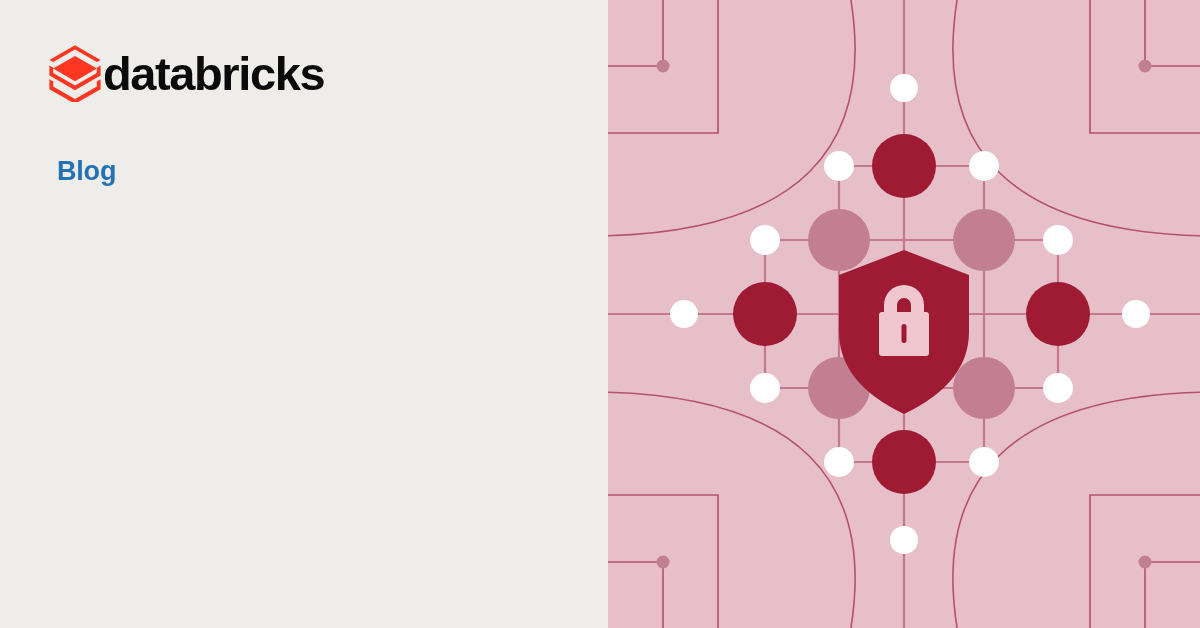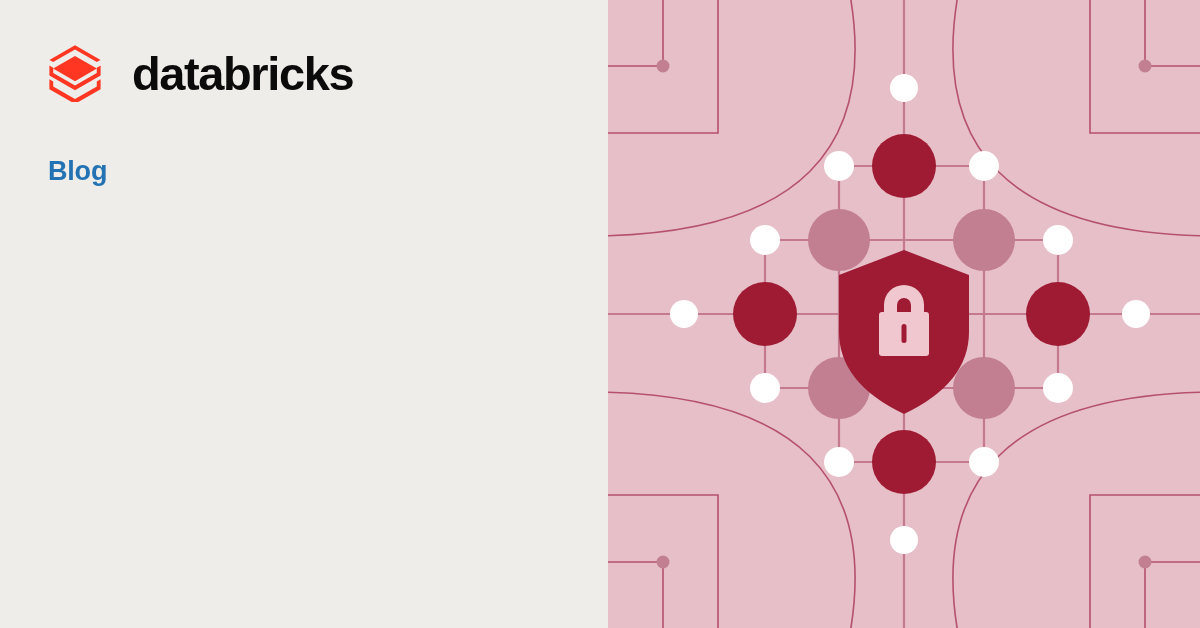--- a/index.html
+++ b/index.html
@@ -34,7 +34,7 @@
     top: 44px;
     display: flex;
     align-items: center;
-    gap: 30px;
+    gap: 1px;
   }
   .brand-mark {
     width: 54px;

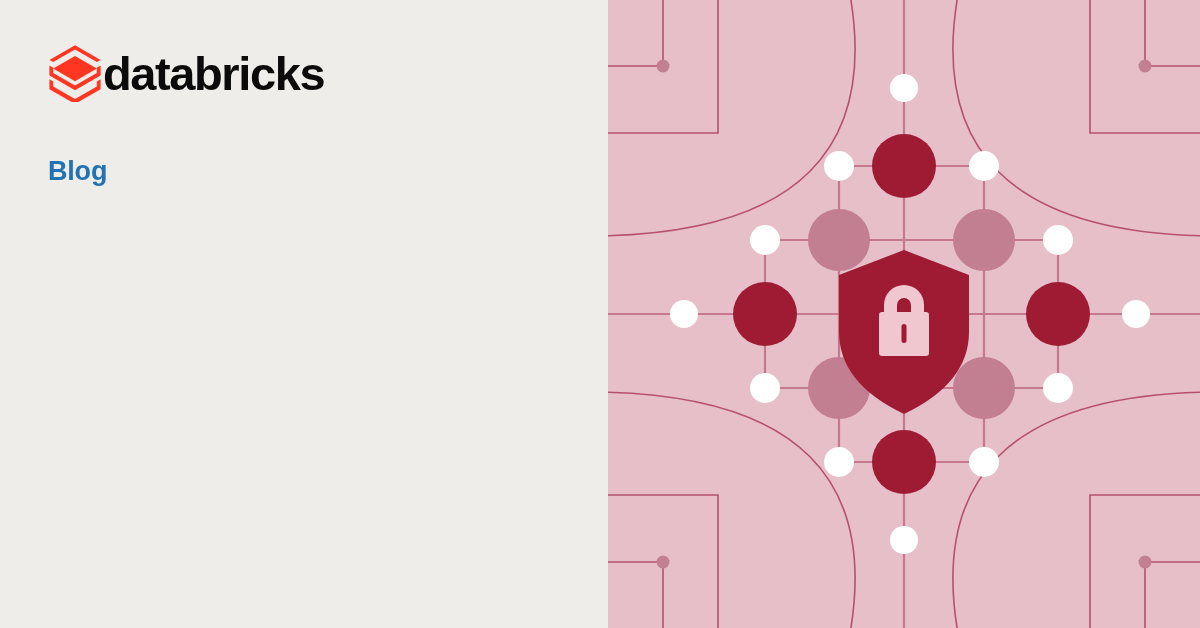--- a/index.html
+++ b/index.html
@@ -52,7 +52,7 @@
 
   .eyebrow {
     position: absolute;
-    left: 48px;
+    left: 57px;
     top: 157px;
     font-size: 27px;
     font-weight: 700;

